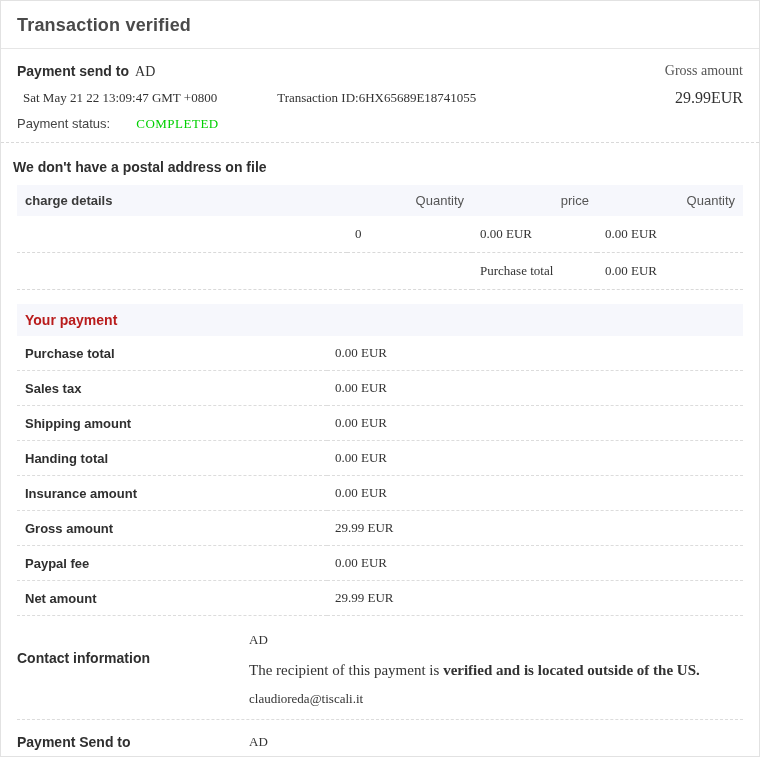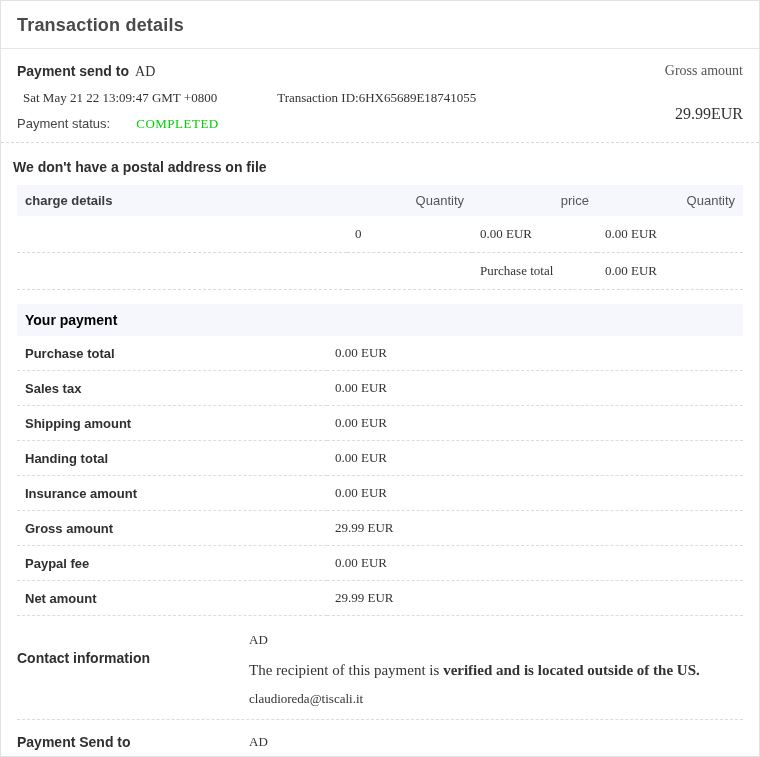--- a/index.html
+++ b/index.html
@@ -239,7 +239,7 @@
 <div class="page">
 
   <div class="header">
-    <div class="header-title">Transaction details</div>
+    <div class="header-title">Transaction verified</div>
   </div>
 
   <div class="pay-block">

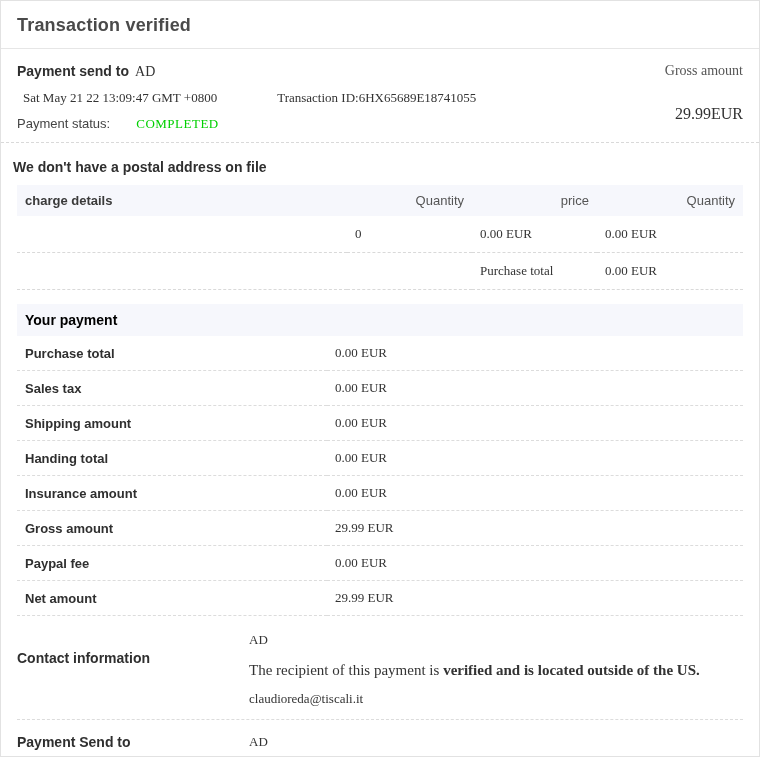--- a/index.html
+++ b/index.html
@@ -66,7 +66,7 @@
   .gross-value {
     position: absolute;
     right: 16px;
-    top: 56px;
+    top: 40px;
     font-size: 16px;
     color: #333;
     font-family: "Liberation Serif", serif;

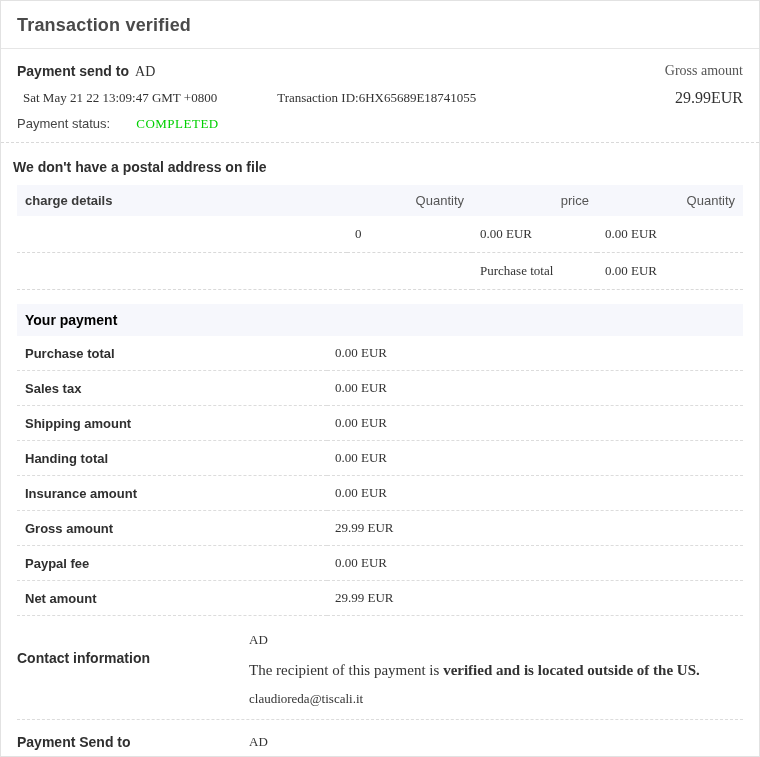--- a/index.html
+++ b/index.html
@@ -157,7 +157,7 @@
     padding: 8px 8px;
     font-size: 14px;
     font-weight: bold;
-    color: #000000;
+    color: #b91c1c;
   }
   .pay-rows {
     margin: 0 16px;

